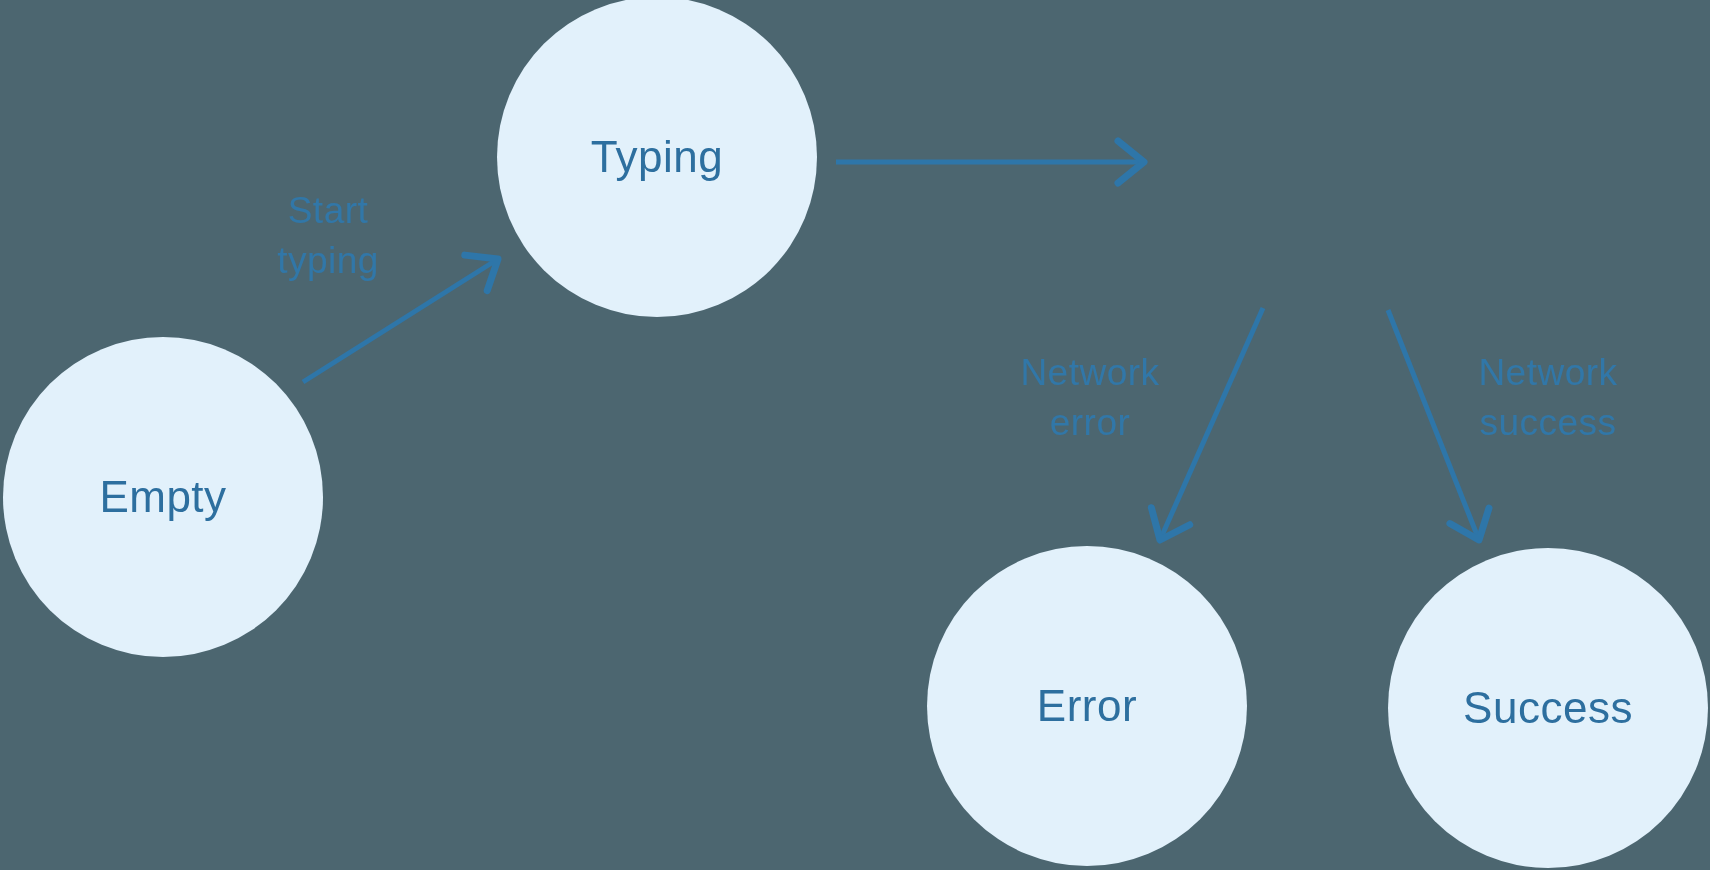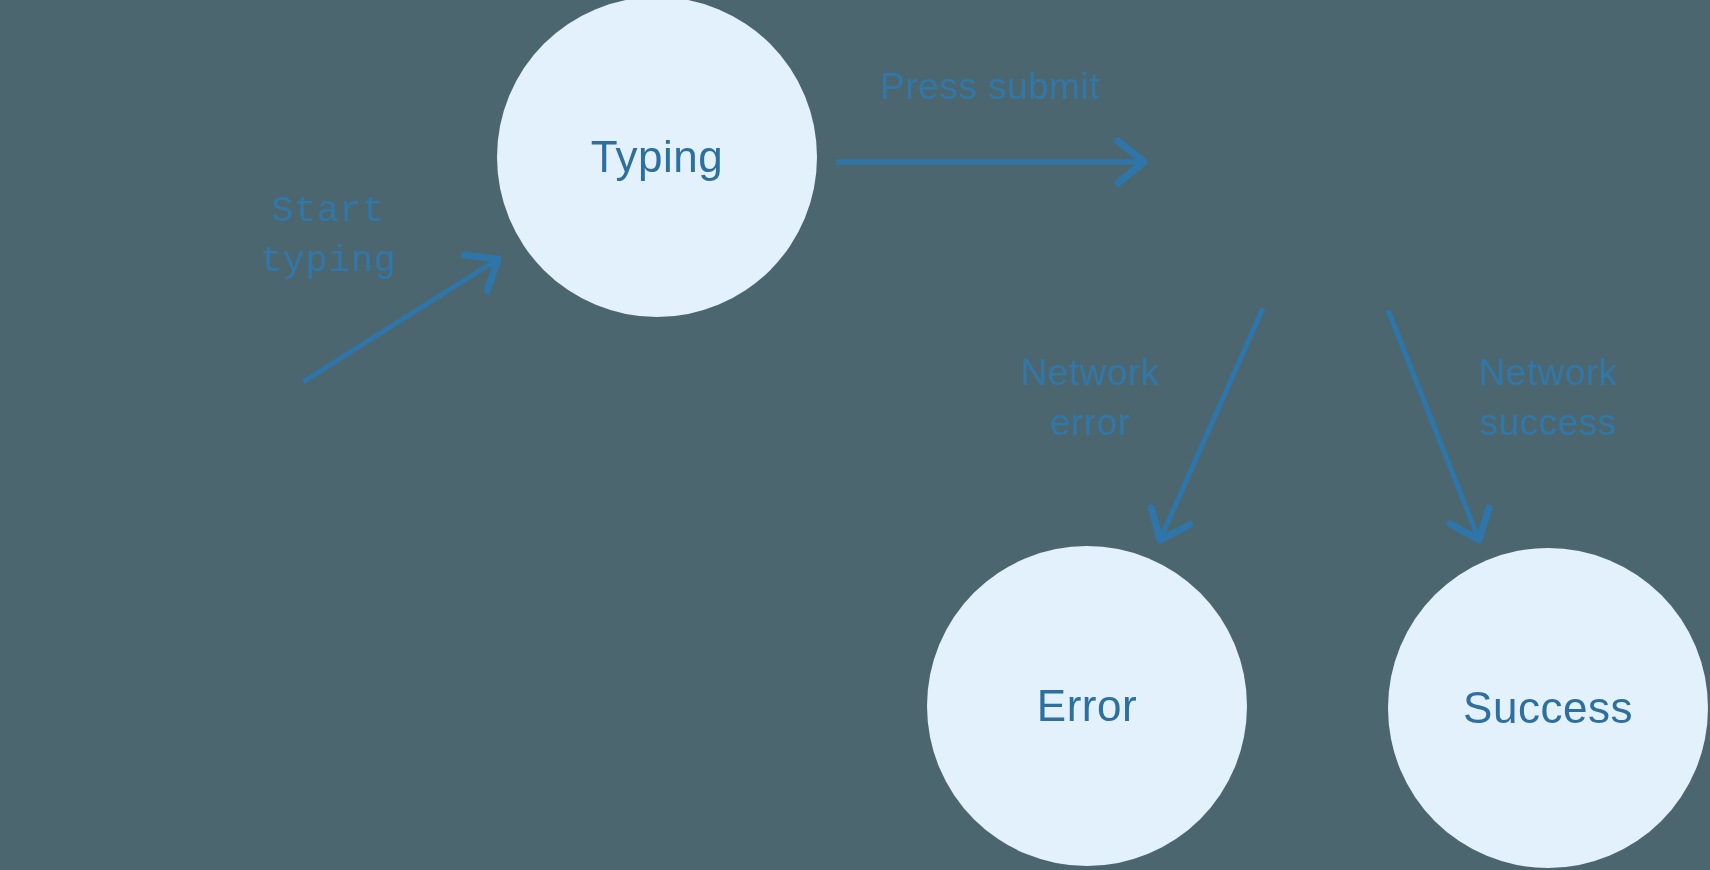--- a/index.html
+++ b/index.html
@@ -87,7 +87,6 @@
   <div class="edge-label" style="left:178px; top:186px;font-family:Liberation Mono, monospace;">Start
 typing</div>
 
-  <div class="edge-label" style="left:840px; top:62px;">Press submit</div>
 
   <div class="edge-label" style="left:940px; top:348px;">Network
 error</div>

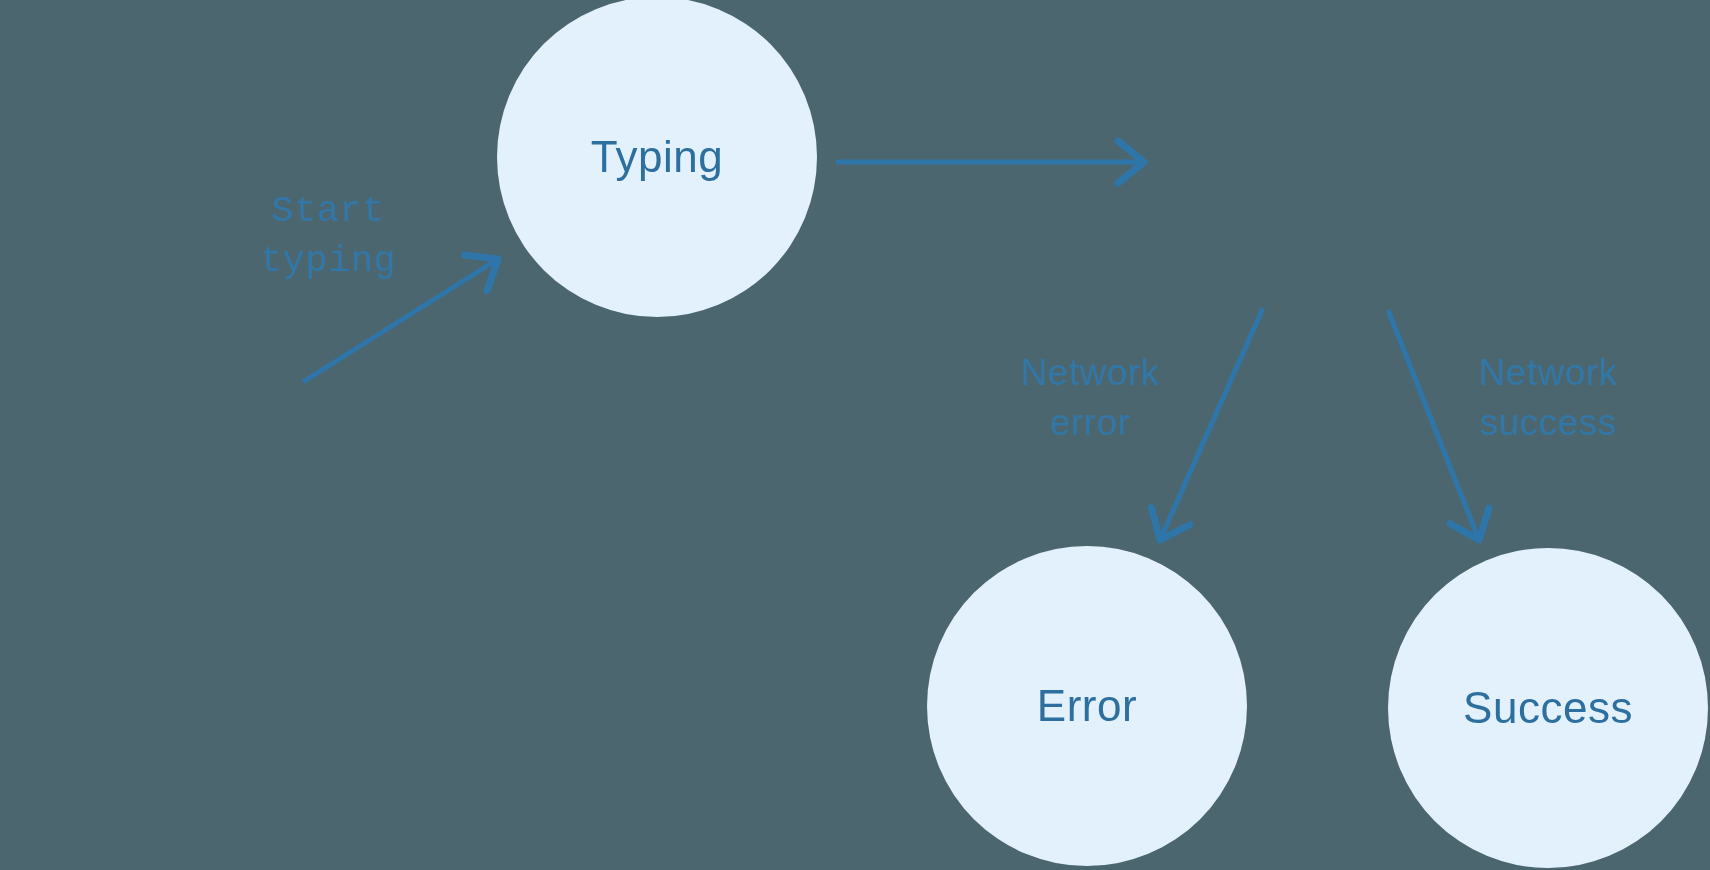--- a/index.html
+++ b/index.html
@@ -84,7 +84,7 @@
     <span class="node-label">Success</span>
   </div>
 
-  <div class="edge-label" style="left:178px; top:186px;font-family:Liberation Mono, monospace;">Start
+  <div class="edge-label" style="left:178px; top:186px;">Start
 typing</div>
 
 

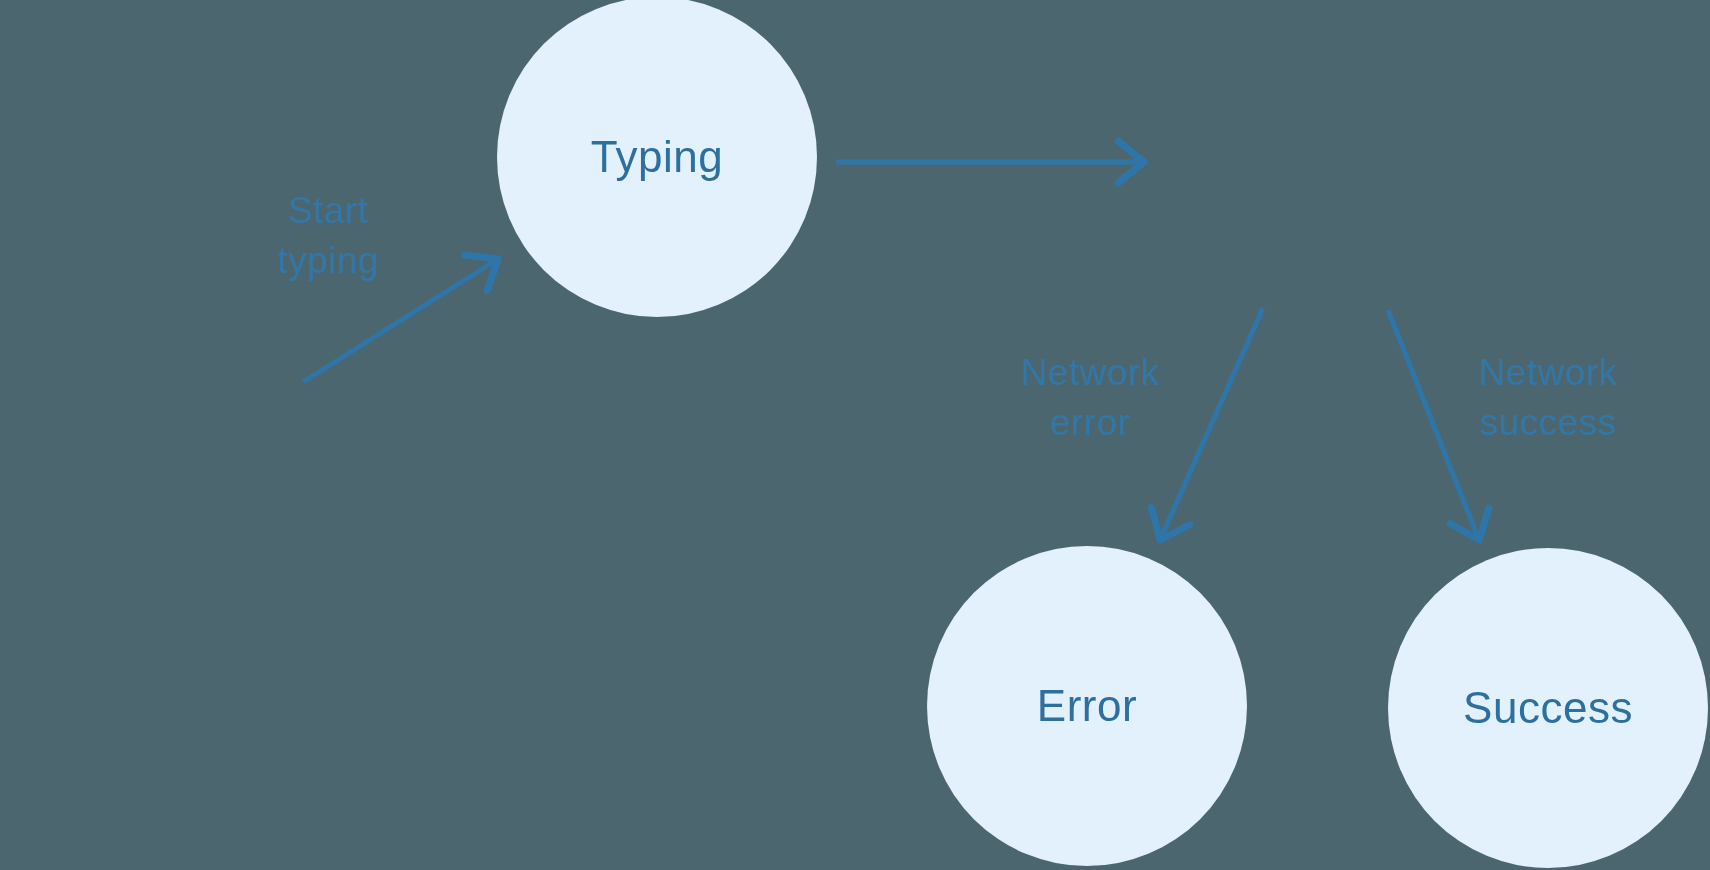--- a/index.html
+++ b/index.html
@@ -70,6 +70,9 @@
     <line x1="1388" y1="310" x2="1479" y2="540" marker-end="url(#arrowhead)"></line>
   </svg>
 
+  <div class="node" style="left:3px; top:337px;">
+    <span class="node-label">Empty</span>
+  </div>
 
   <div class="node" style="left:497px; top:-3px;">
     <span class="node-label">Typing</span>

